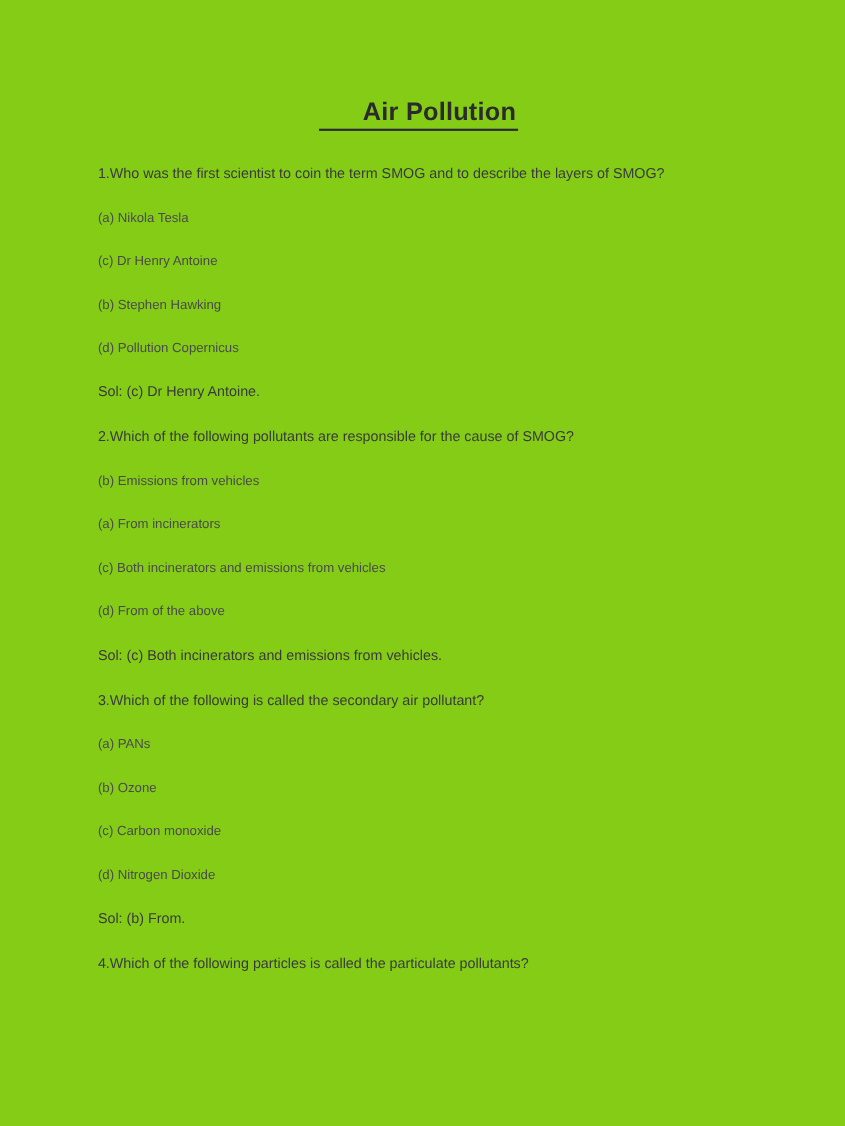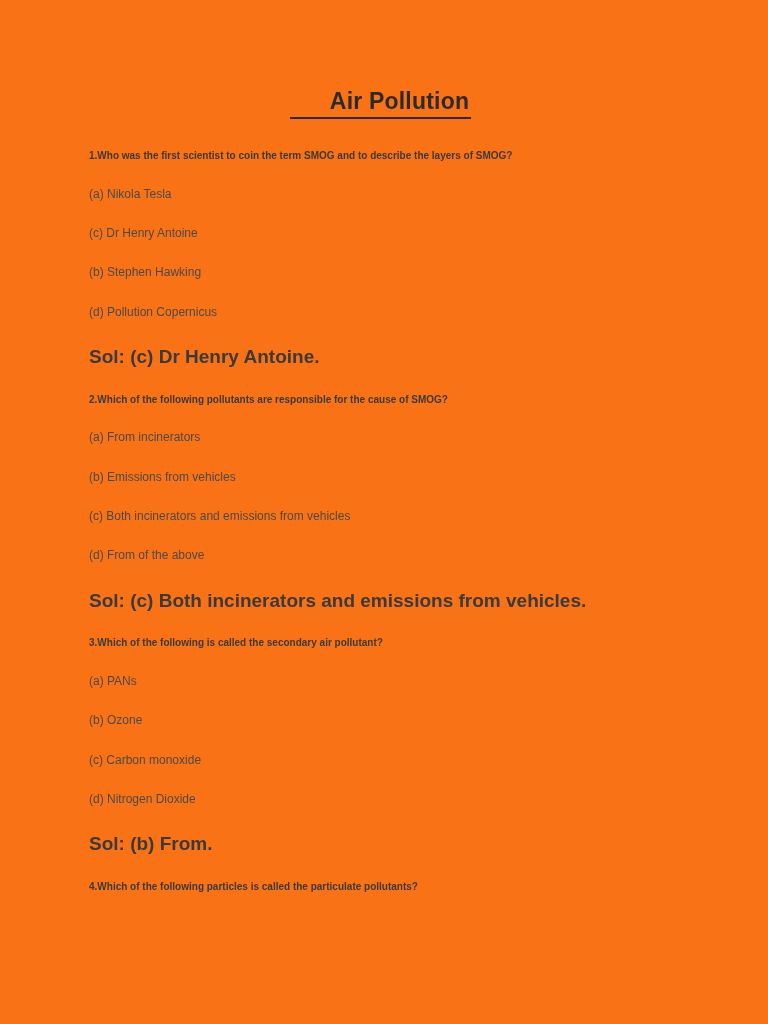--- a/index.html
+++ b/index.html
@@ -18,7 +18,7 @@
     position: relative;
     width: 768px;
     height: 1024px;
-    background: #f97316;
+    background: #84cc16;
     box-sizing: border-box;
     padding: 88px 96px 40px 89px;
   }

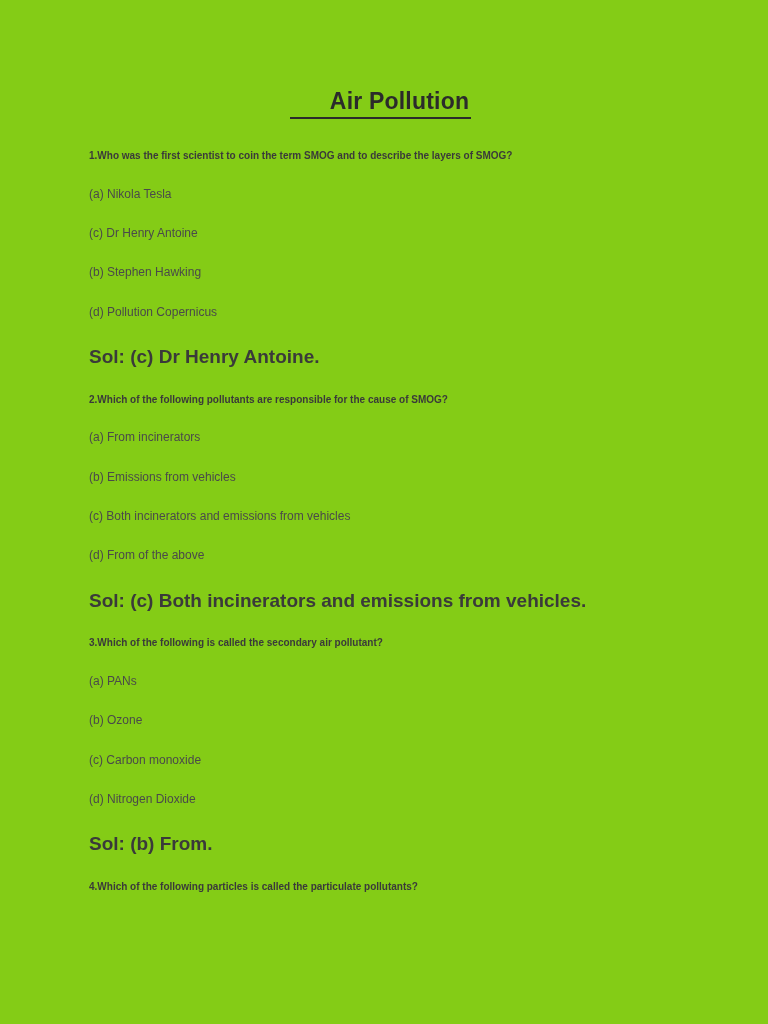--- a/index.html
+++ b/index.html
@@ -36,8 +36,8 @@
     padding: 0 2px 2px 40px;
   }
   .question {
-    font-size: 10px;
-    font-weight: bold;
+    font-size: 13px;
+    font-weight: normal;
     color: #3a3a3a;
     line-height: 1.45;
     margin: 16px 0 22px 0;

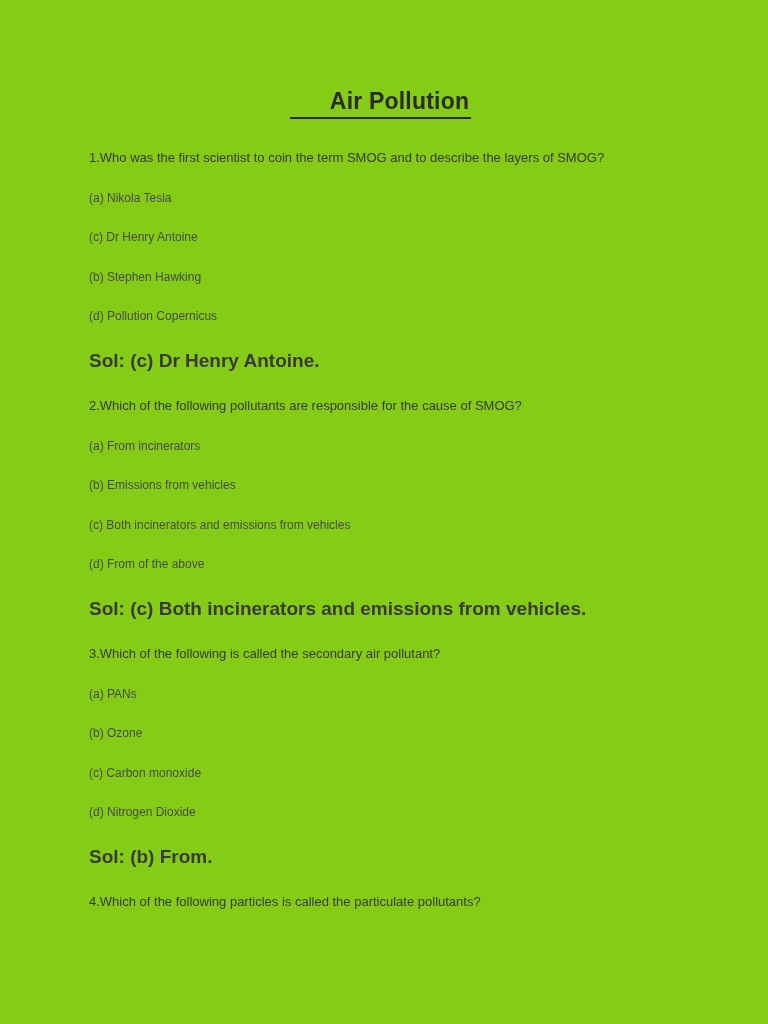--- a/index.html
+++ b/index.html
@@ -51,8 +51,8 @@
     margin: 0 0 22px 0;
   }
   .solution {
-    font-size: 19px;
-    font-weight: bold;
+    font-size: 13px;
+    font-weight: normal;
     color: #3a3a3a;
     line-height: 1.45;
     margin: 12px 0 22px 0;

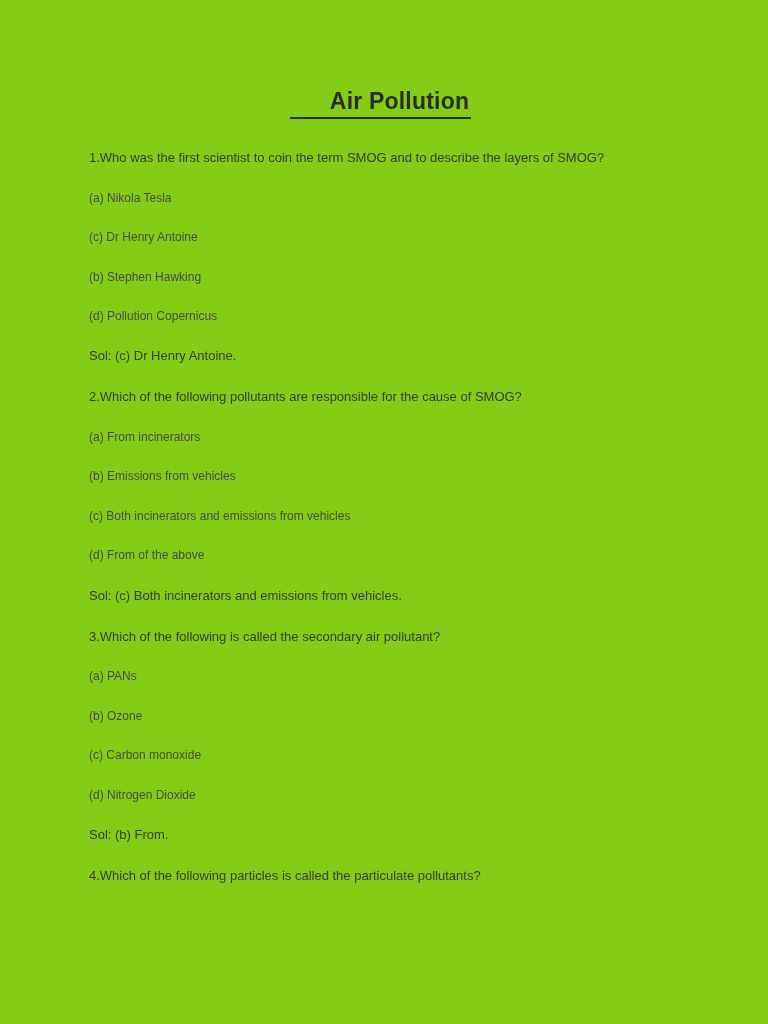--- a/index.html
+++ b/index.html
@@ -78,8 +78,8 @@
     <p class="solution">Sol: (c) Dr Henry Antoine.</p>
 
     <p class="question">2.Which of the following pollutants are responsible for the cause of SMOG?</p>
+    <p class="option">(b) Emissions from vehicles</p>
     <p class="option">(a) From incinerators</p>
-    <p class="option">(b) Emissions from vehicles</p>
     <p class="option">(c) Both incinerators and emissions from vehicles</p>
     <p class="option">(d) From of the above</p>
     <p class="solution">Sol: (c) Both incinerators and emissions from vehicles.</p>

